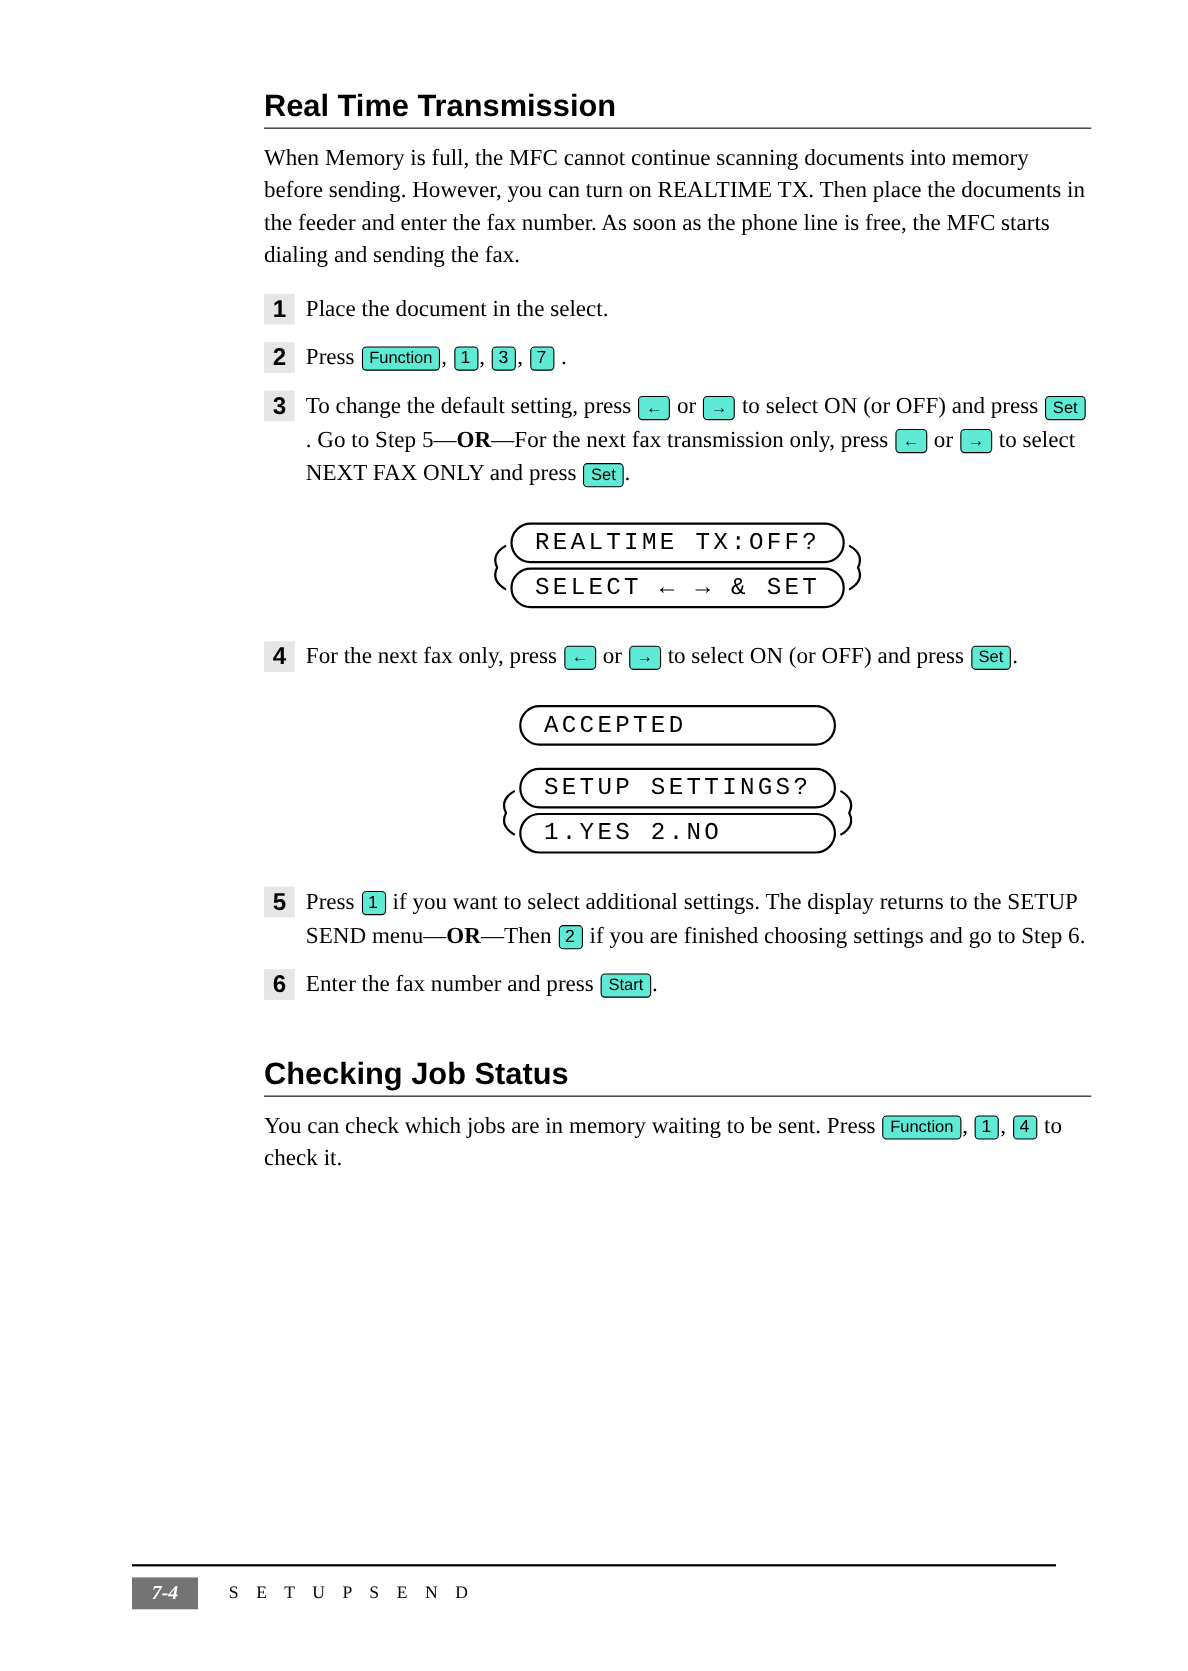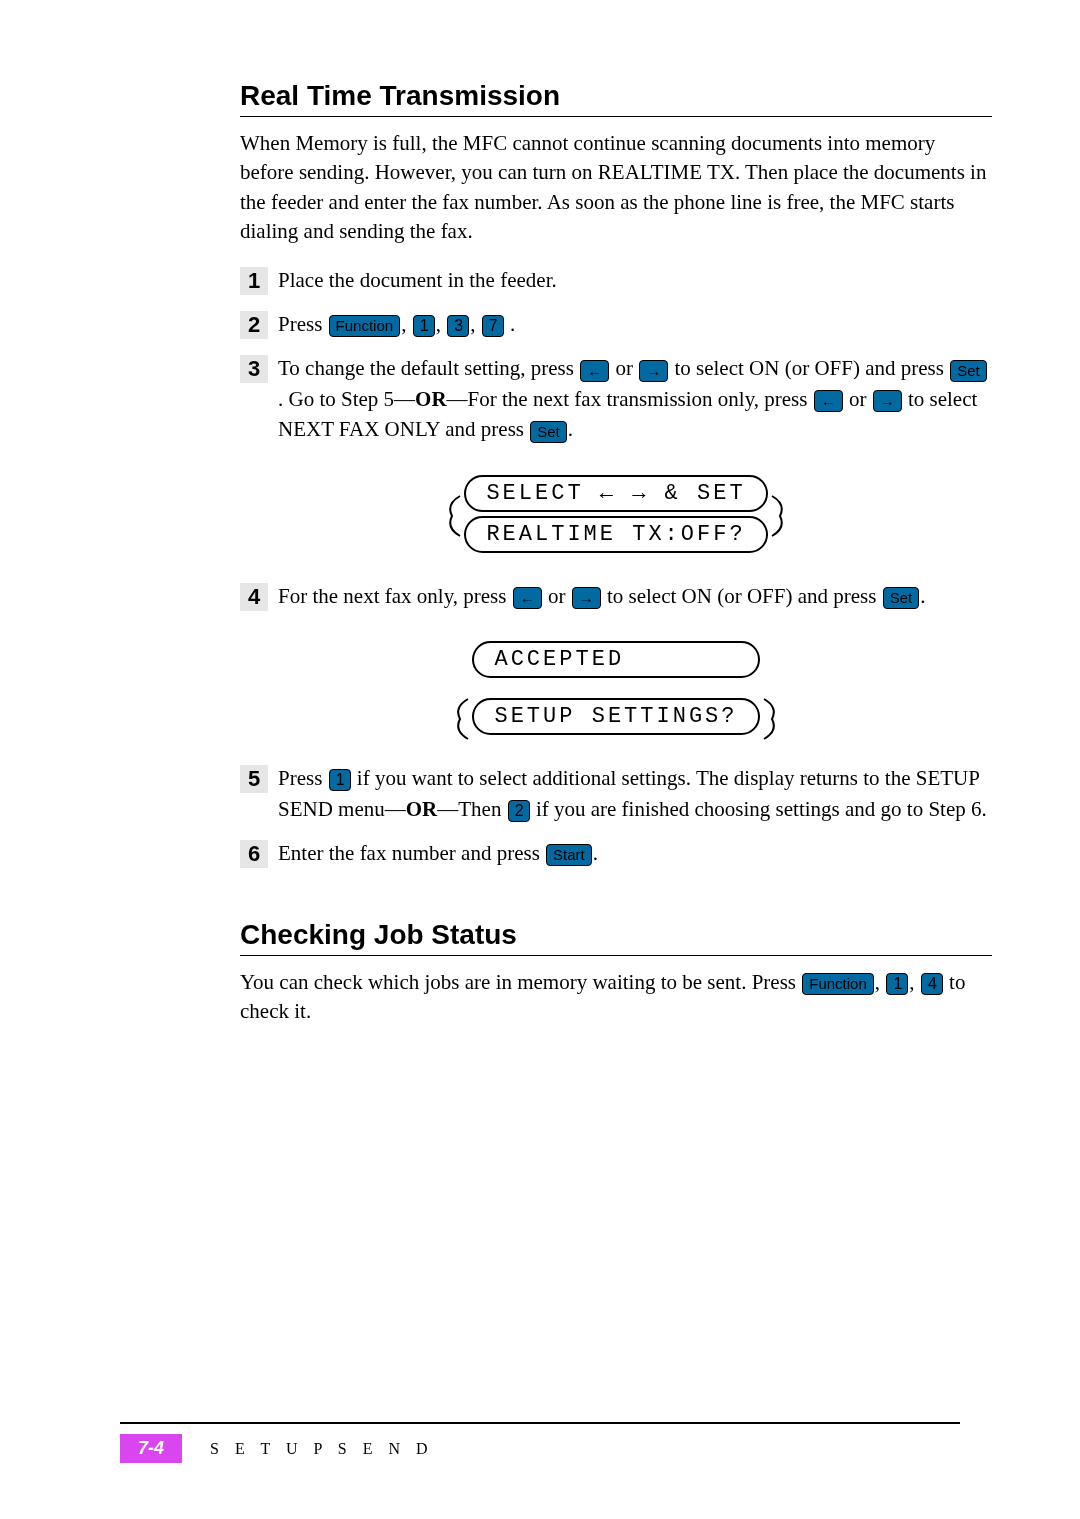--- a/index.html
+++ b/index.html
@@ -172,7 +172,7 @@
 
     <li class="step">
       <span class="step-num">1</span>
-      <span class="step-content">Place the document in the feeder.</span>
+      <span class="step-content">Place the document in the select.</span>
     </li>
 
     <li class="step">

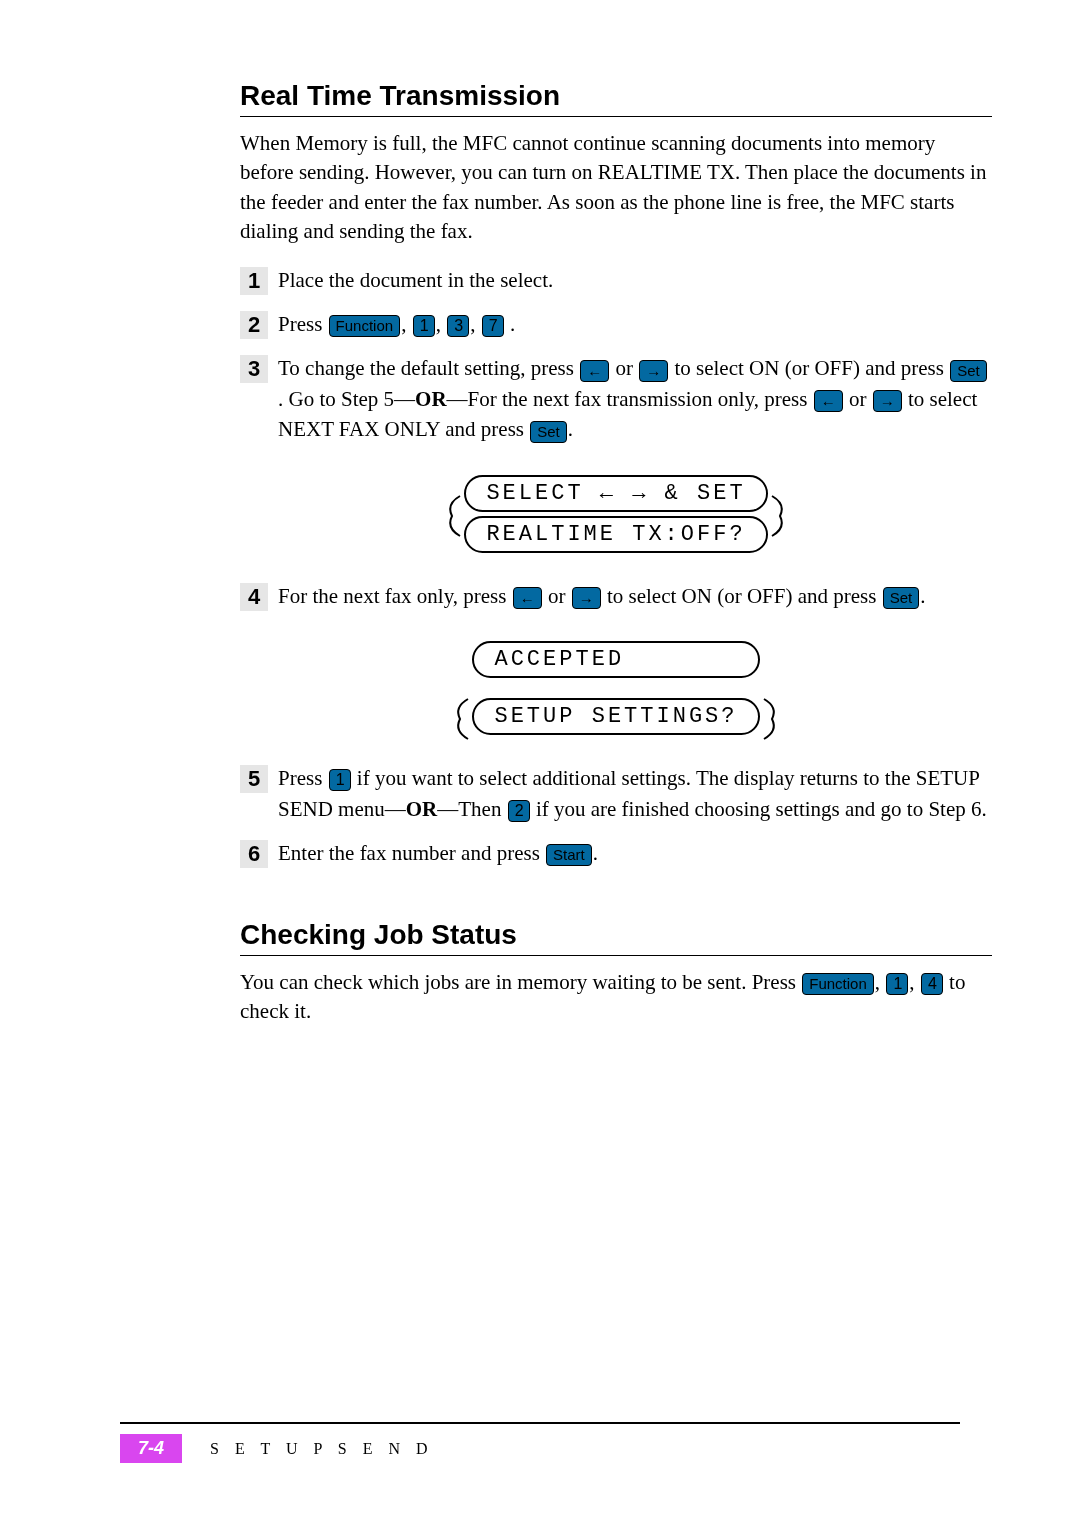--- a/index.html
+++ b/index.html
@@ -72,8 +72,8 @@
       vertical-align: middle;
       margin: 0 1px;
       min-width: 22px;
-      text-align: right;
-      background: #0369a1;
+      text-align: left;
+      background: #5eead4;
     }
     .key-num {
       font-family: Arial, Helvetica, sans-serif;

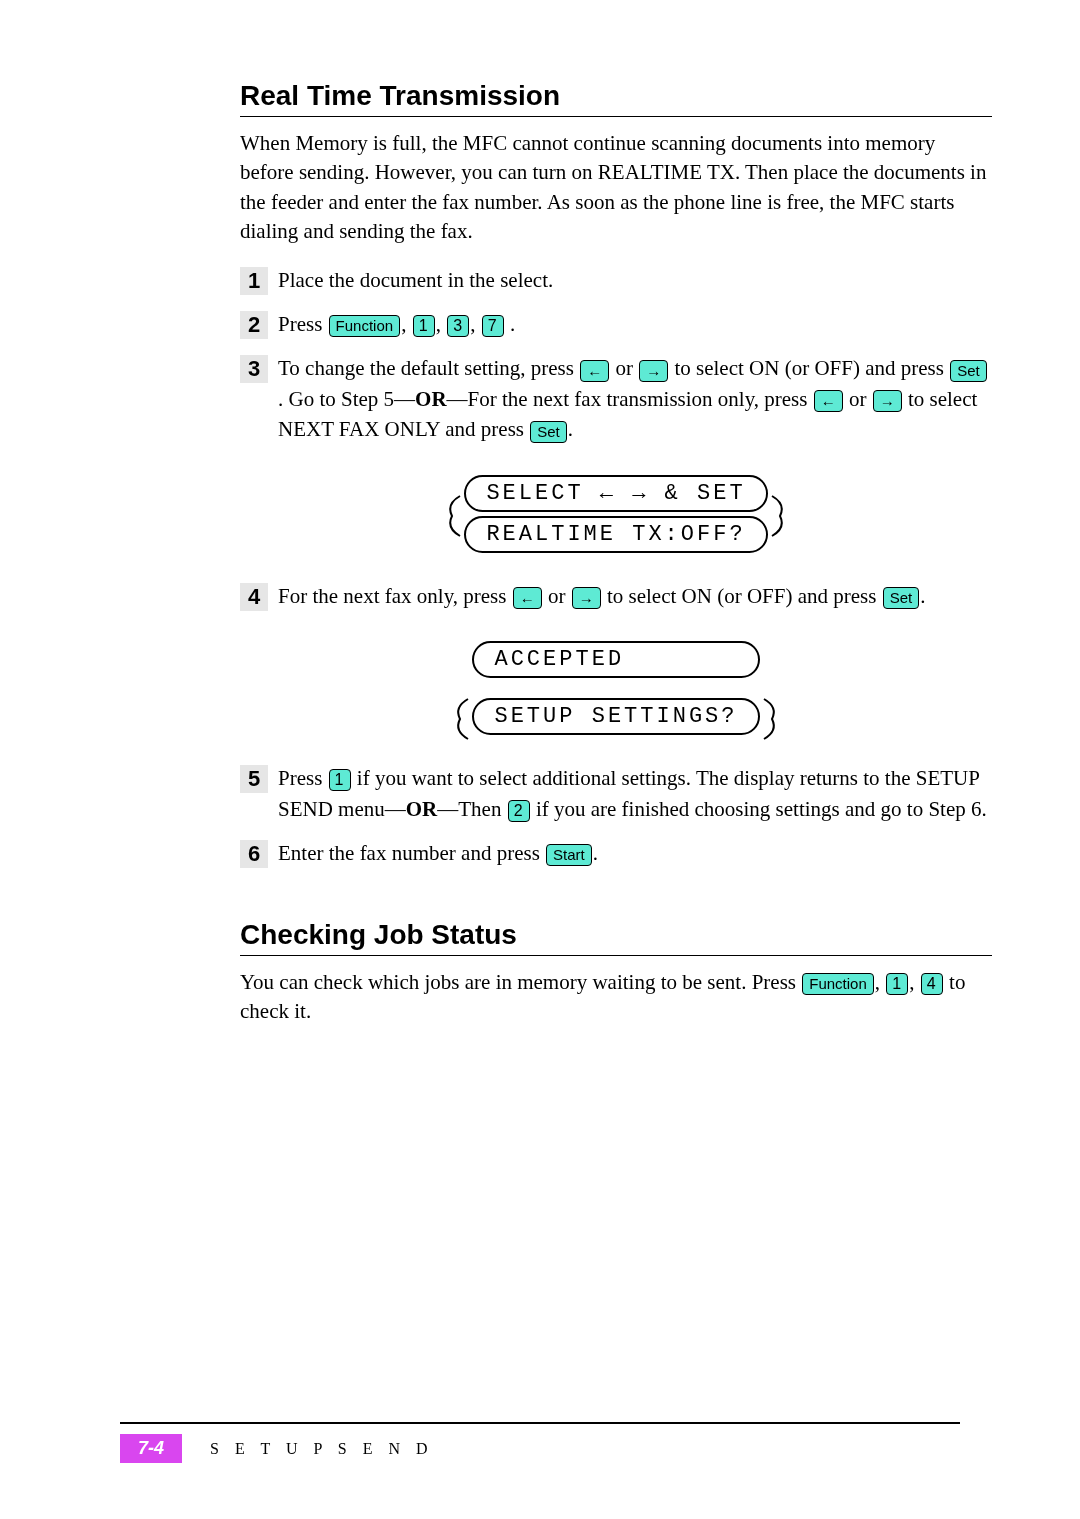--- a/index.html
+++ b/index.html
@@ -195,8 +195,8 @@
       <svg class="left-swish" viewBox="0 0 24 48">
           <path class="swish-path" d="M20,4 Q6,12 12,24 Q6,36 20,44"></path>
         </svg>
+      <div class="display-bubble">REALTIME TX:OFF?</div>
       <div class="display-bubble">SELECT ← → &amp; SET</div>
-      <div class="display-bubble">REALTIME TX:OFF?</div>
       <svg class="right-swish" viewBox="0 0 24 48">
           <path class="swish-path" d="M4,4 Q18,12 12,24 Q18,36 4,44"></path>
         </svg>

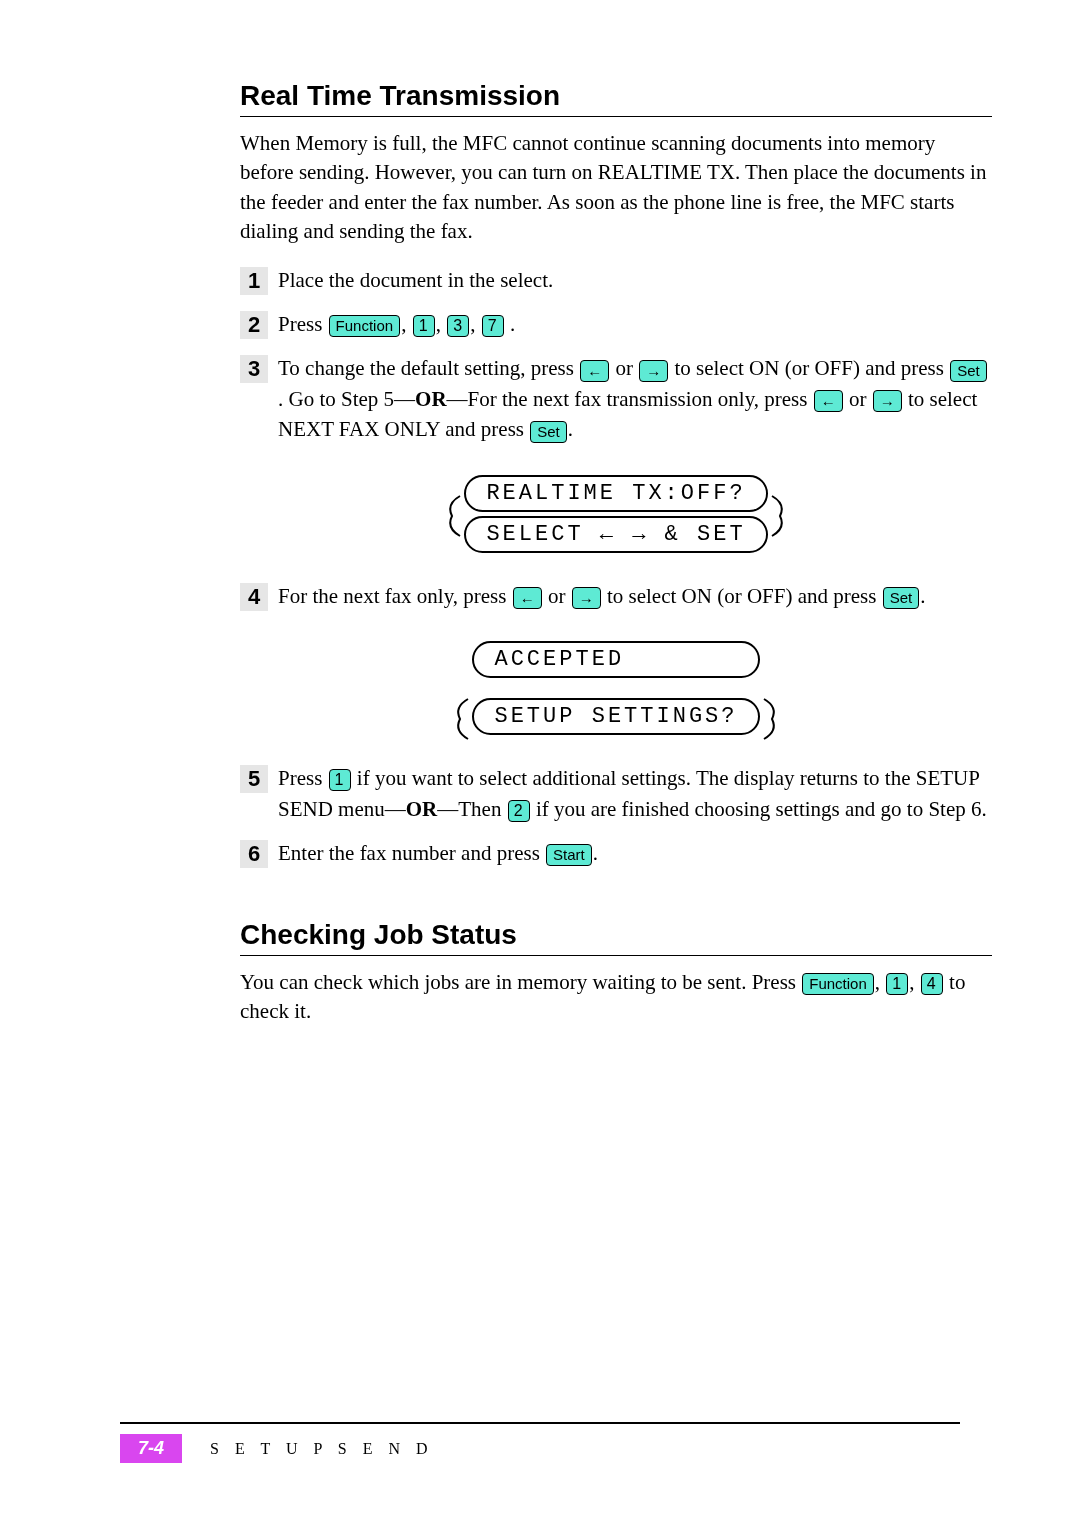--- a/index.html
+++ b/index.html
@@ -220,6 +220,7 @@
             <path class="swish-path" d="M20,4 Q6,12 12,24 Q6,36 20,44"></path>
           </svg>
         <div class="display-bubble">SETUP SETTINGS?</div>
+        <div class="display-bubble">1.YES 2.NO</div>
         <svg class="right-swish" viewBox="0 0 24 48">
             <path class="swish-path" d="M4,4 Q18,12 12,24 Q18,36 4,44"></path>
           </svg>

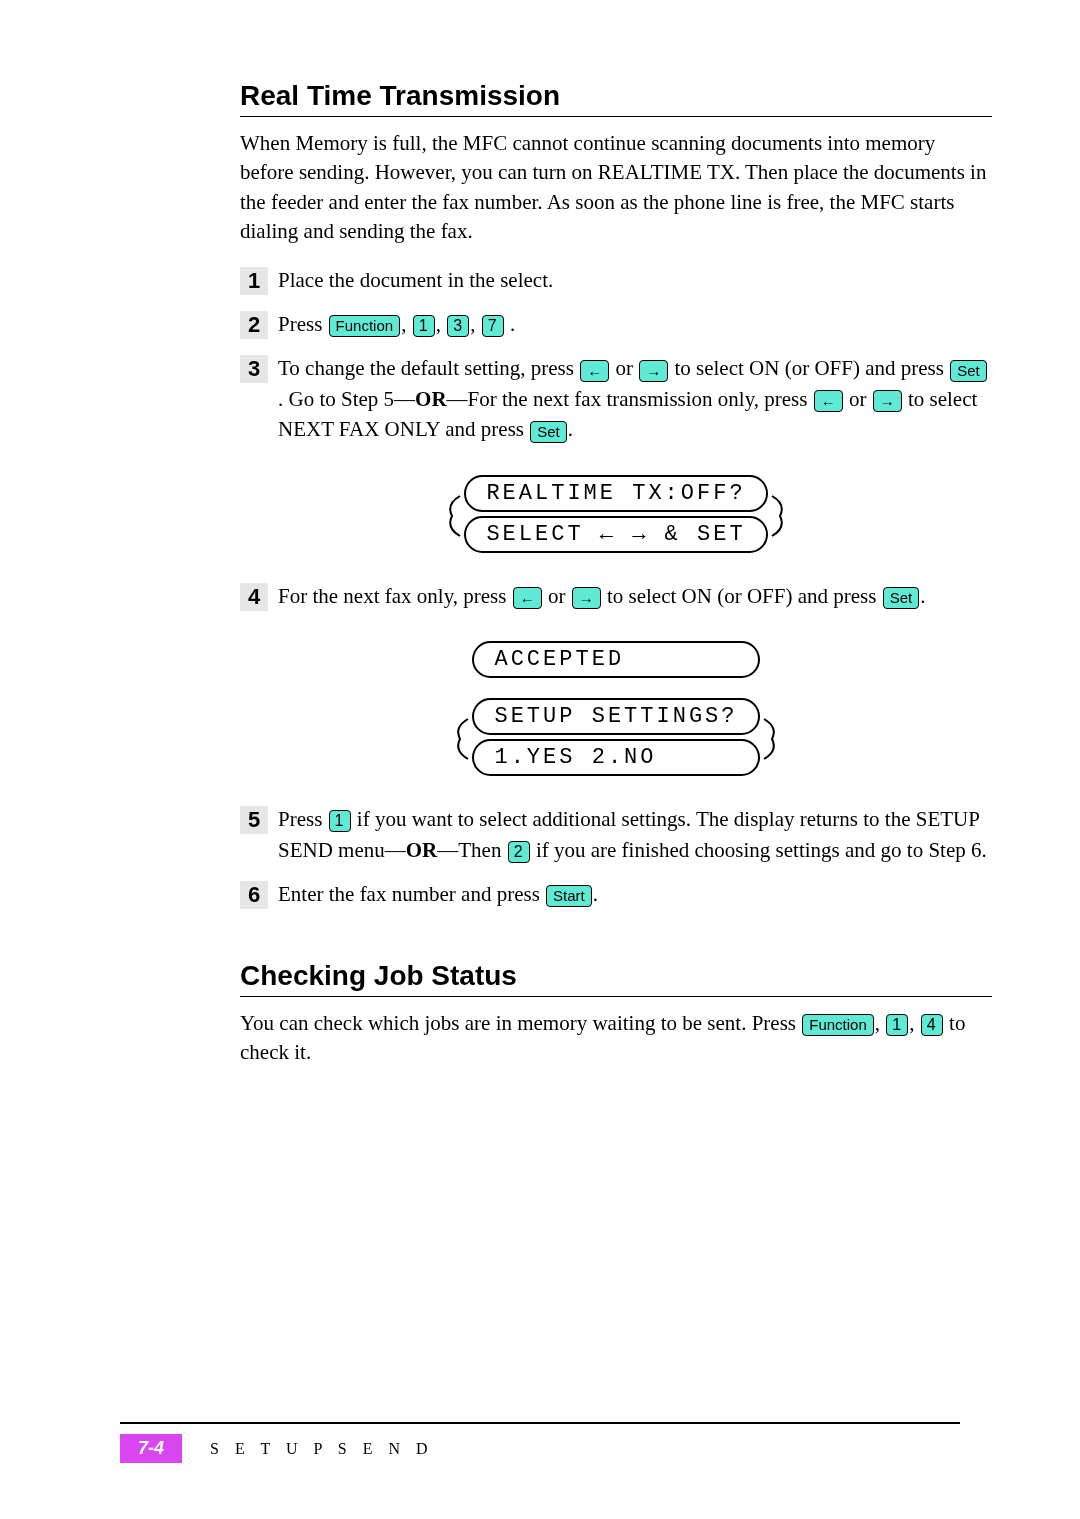--- a/index.html
+++ b/index.html
@@ -145,9 +145,9 @@
       gap: 28px;
     }
     .page-num {
-      background: #d946ef;
+      background: #737373;
       color: #fff;
-      font-family: Liberation Sans, sans-serif;
+      font-family: Liberation Serif, serif;
       font-weight: bold;
       font-size: 18px;
       padding: 4px 18px;

